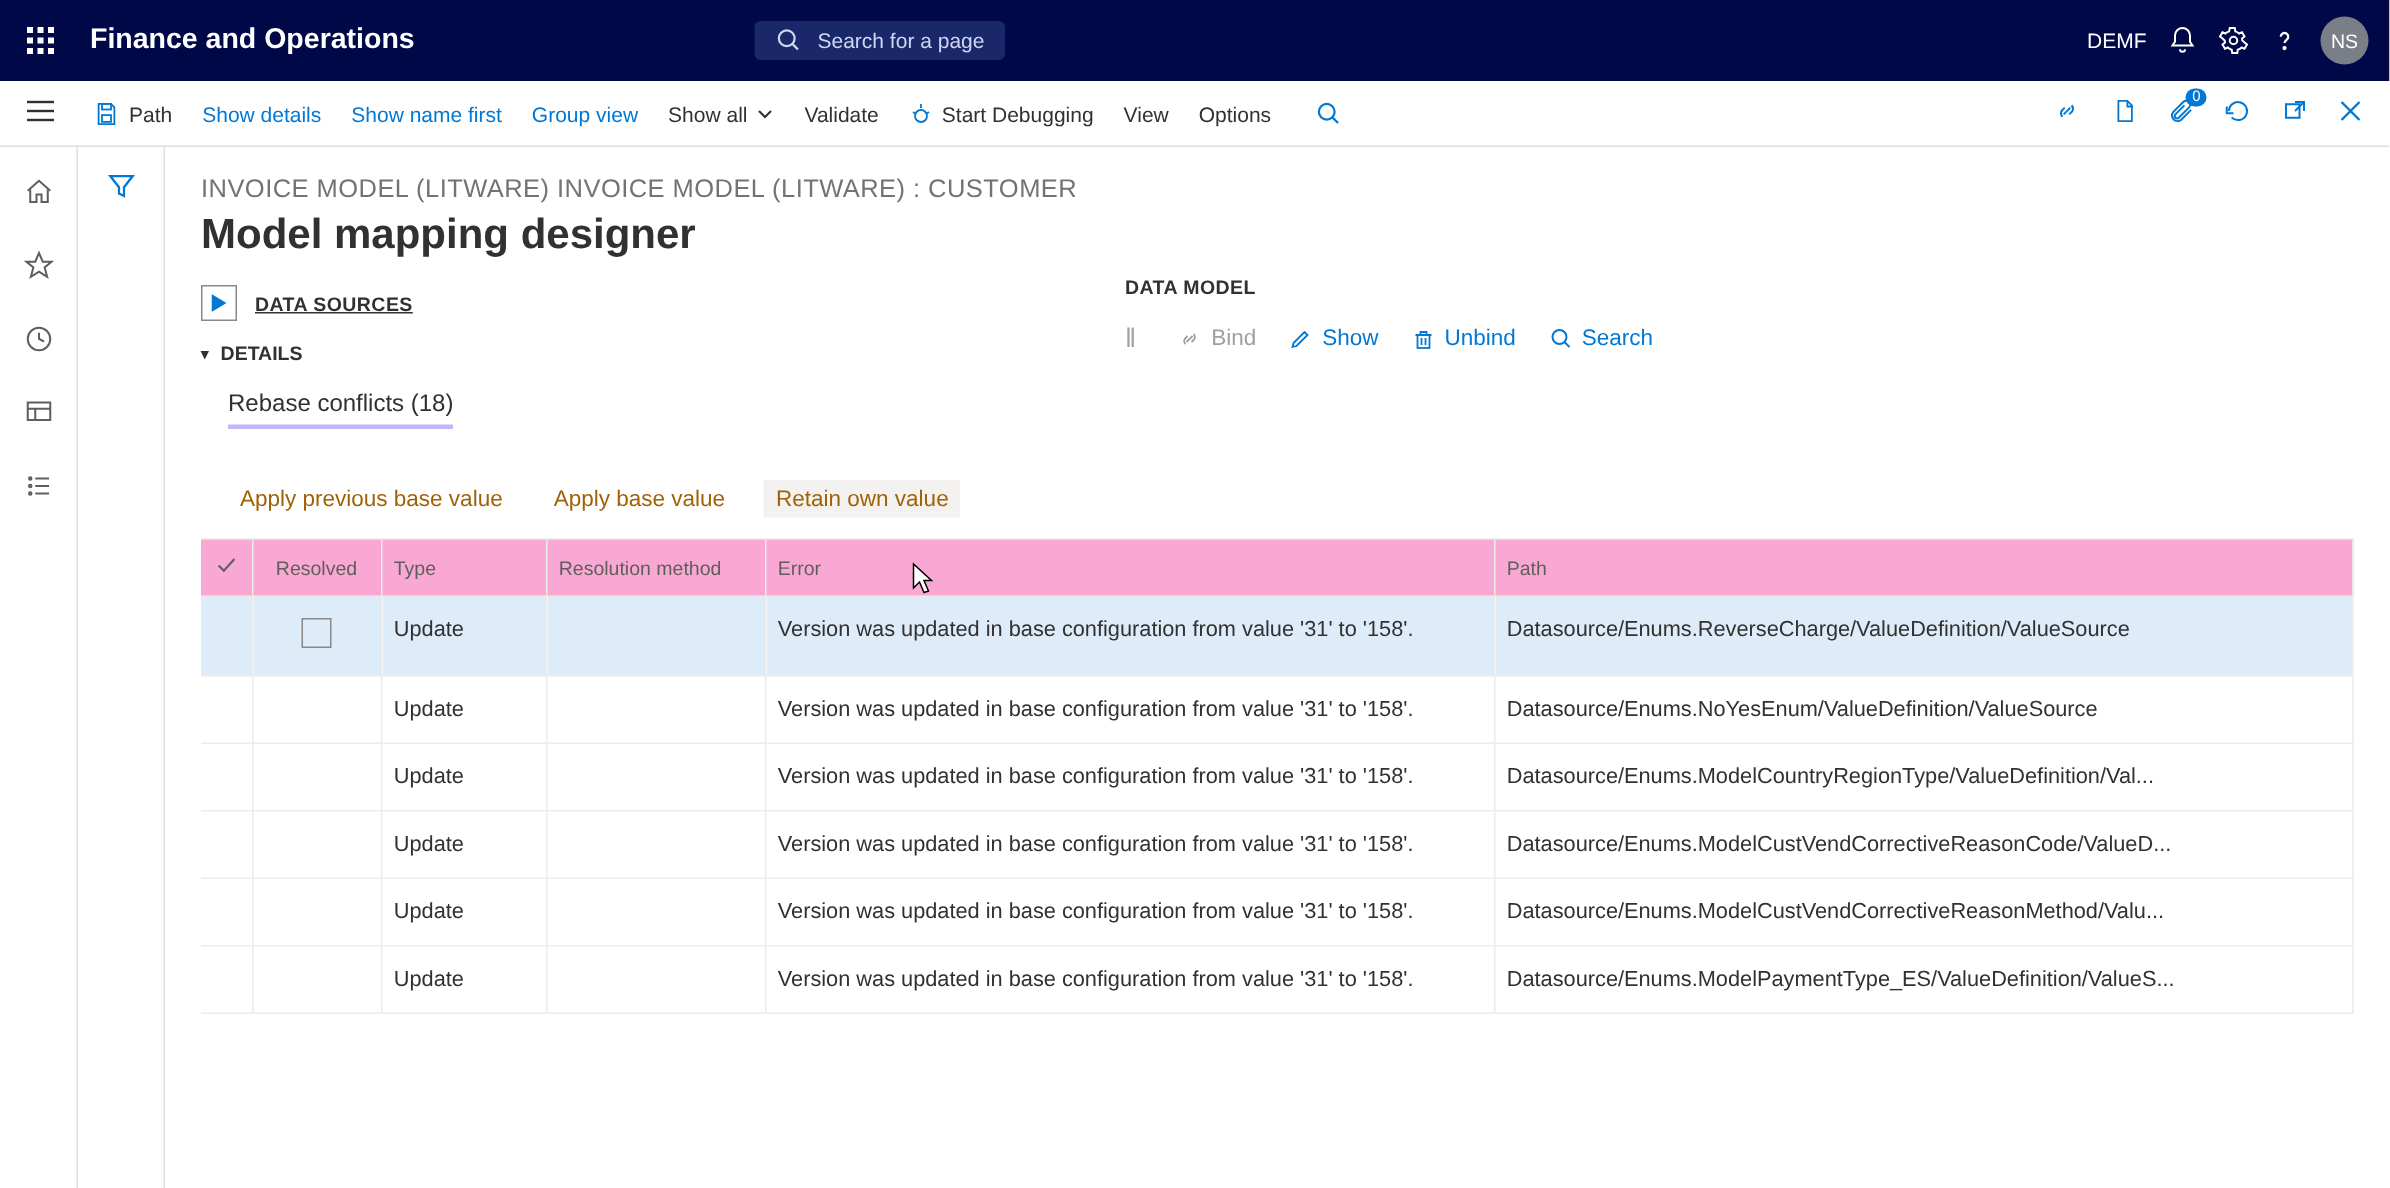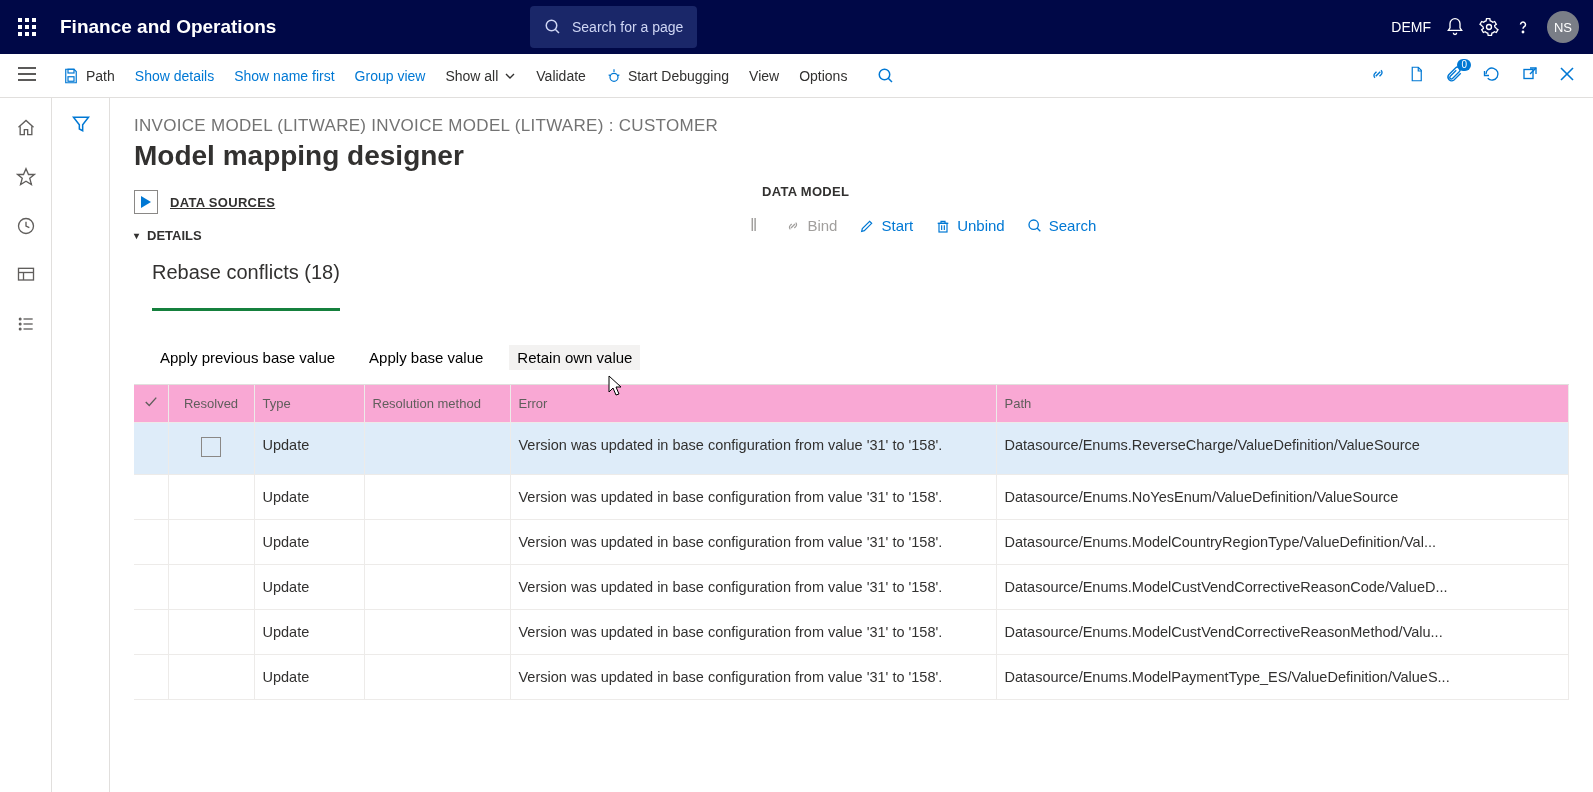--- a/index.html
+++ b/index.html
@@ -11,7 +11,7 @@
 .top-header .waffle { display: grid; grid-template-columns: repeat(3,4px); grid-template-rows: repeat(3,4px); gap: 3px; margin-right: 24px; margin-left: 4px; cursor: pointer; }
 .top-header .waffle span { background: #fff; width: 4px; height: 4px; }
 .top-header .title { font-size: 19px; font-weight: 600; }
-.top-header .search { flex: 0 0 560px; margin: 0 auto; height: 42px; background: #1a2769; border-radius: 4px; display: flex; align-items: center; padding: 0 14px; color: #cfd6f4; position: absolute; left: 530px; right: auto; }
+.top-header .search { flex: 0 0 560px; margin: 0 auto; height: 26px; background: #1a2769; border-radius: 4px; display: flex; align-items: center; padding: 0 14px; color: #cfd6f4; position: absolute; left: 503px; right: auto; }
 .top-header .search svg { margin-right: 10px; }
 .top-header .right { margin-left: auto; display: flex; align-items: center; gap: 14px; font-size: 14px; }
 .top-header .avatar { width: 32px; height: 32px; border-radius: 50%; background: #7a7e87; color: #fff; display: flex; align-items: center; justify-content: center; font-size: 13px; }

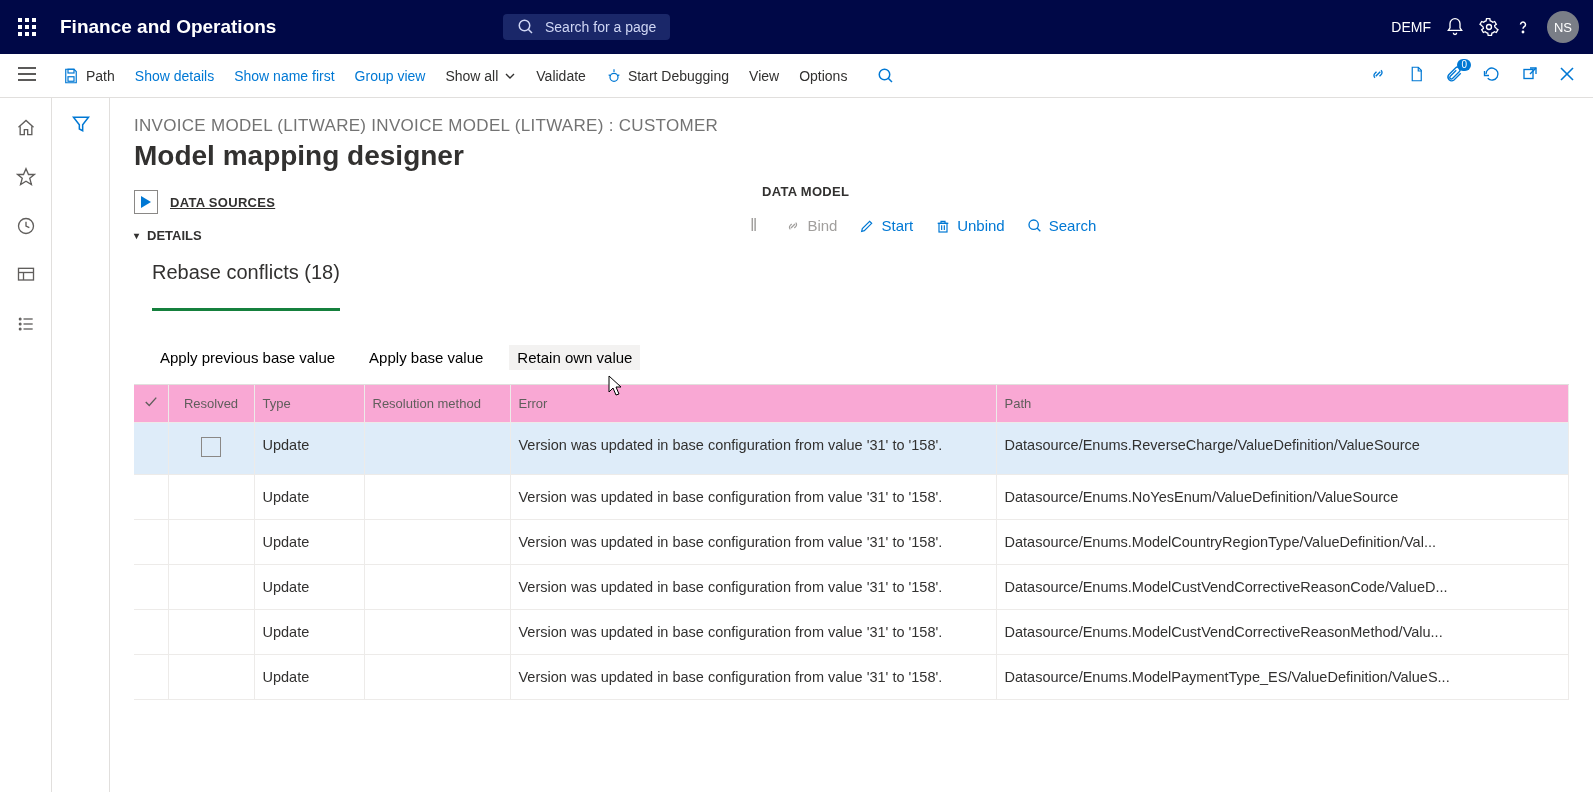--- a/index.html
+++ b/index.html
@@ -74,7 +74,7 @@
 
 
 .dm-panel { position: absolute; top: 86px; left: 640px; }
-.dm-title { font-weight: 700; font-size: 13px; letter-spacing: .3px; margin-left: 12px; }
+.dm-title { font-weight: 700; font-size: 13px; letter-spacing: .3px; margin-left: 0; }
 .dm-actions { margin-top: 16px; display: flex; gap: 22px; align-items: center; }
 .dm-actions .a { display: flex; align-items: center; gap: 6px; color: #0078d4; font-size: 15px; cursor: pointer; }
 .dm-actions .a.disabled { color: #a19f9d; cursor: default; }

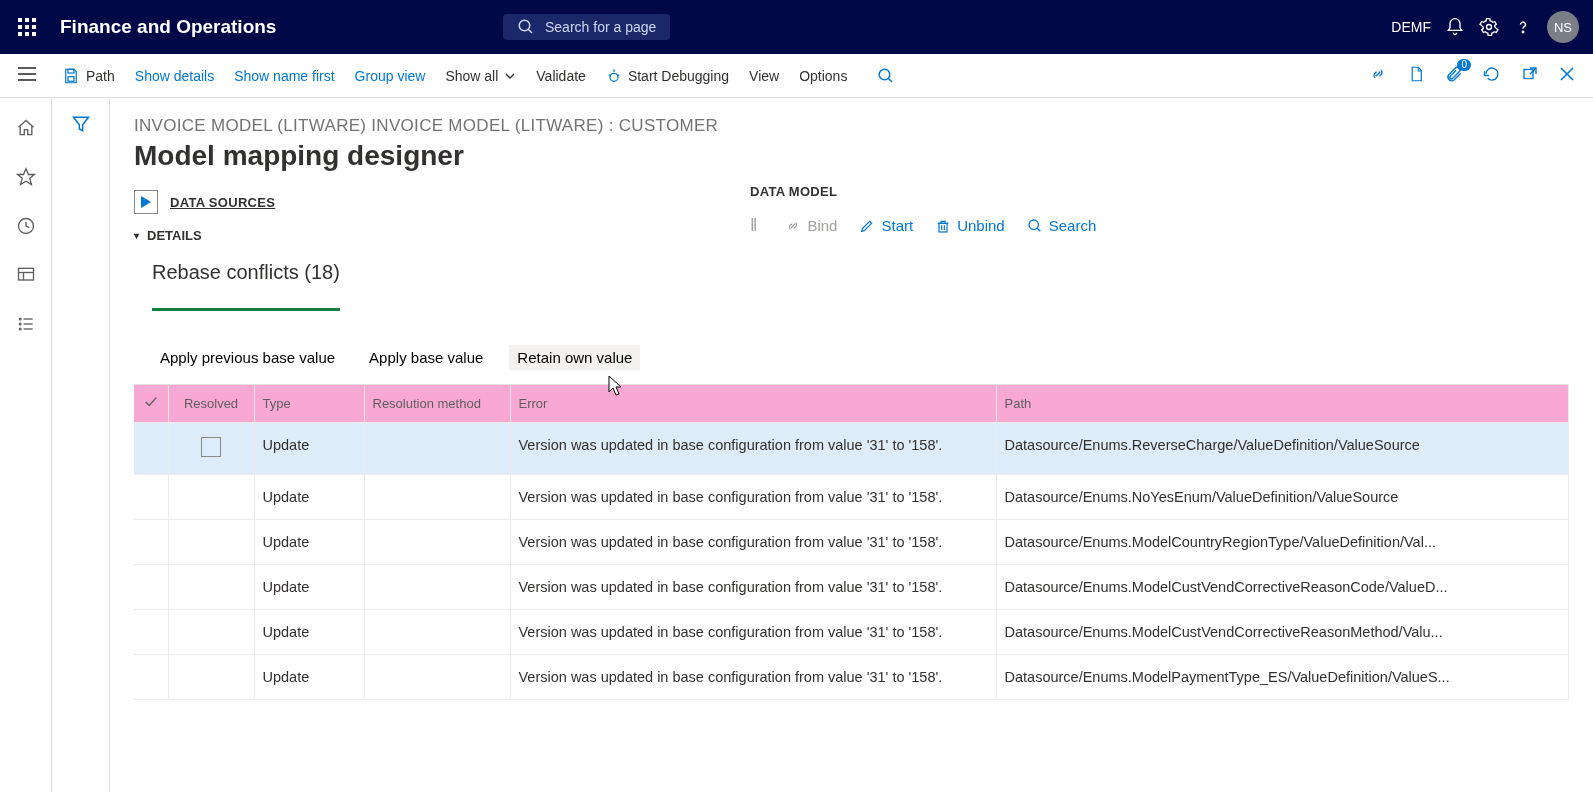--- a/index.html
+++ b/index.html
@@ -262,7 +262,7 @@
         <svg width="16" height="16" viewBox="0 0 24 24" fill="none" stroke="#0078d4" stroke-width="1.8">
             <path d="M4 20l4-1 11-11-3-3L5 16z"></path>
           </svg>
-        <span>Start</span>
+        <span>Show</span>
       </div>
       <div class="a">
         <svg width="16" height="16" viewBox="0 0 24 24" fill="none" stroke="#0078d4" stroke-width="1.8">

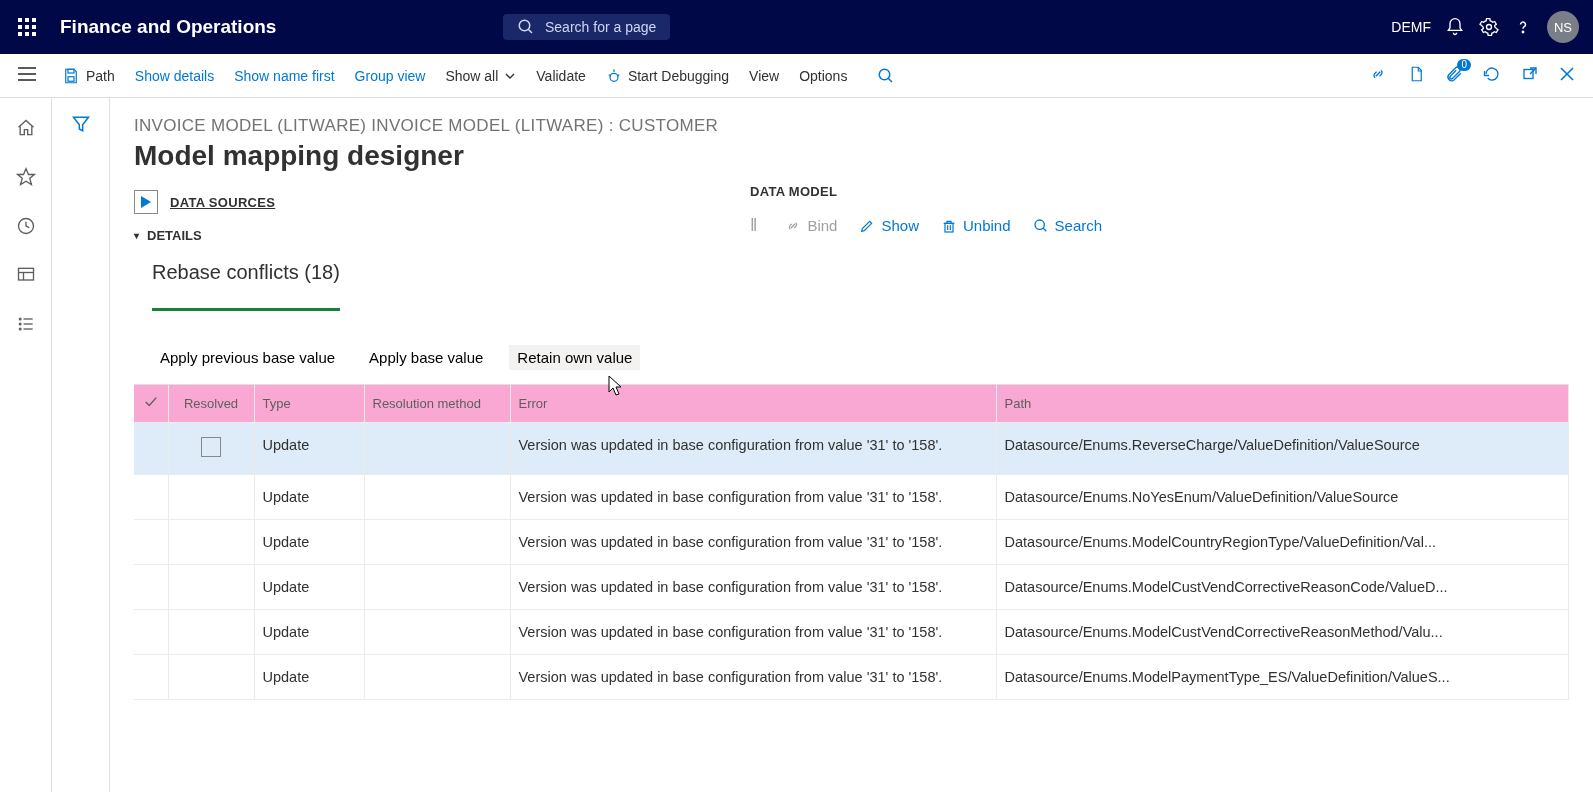--- a/index.html
+++ b/index.html
@@ -52,7 +52,7 @@
 .details { margin-top: 14px; display: flex; align-items: center; gap: 8px; font-weight: 700; font-size: 13px; }
 .details .caret { font-size: 10px; }
 
-.subtab { margin-top: 18px; padding-bottom: 24px; display: inline-block; border-bottom: 3px solid #15803d; font-size: 20px; margin-left: 18px; cursor: pointer; }
+.subtab { margin-top: 18px; padding-bottom: 4px; display: inline-block; border-bottom: 3px solid #c4b5fd; font-size: 16px; margin-left: 18px; cursor: pointer; }
 
 .conflict-actions { display: flex; gap: 18px; margin-top: 34px; margin-left: 18px; }
 .conflict-actions .lnk { color: #000000; cursor: pointer; font-size: 15px; padding: 4px 8px; }

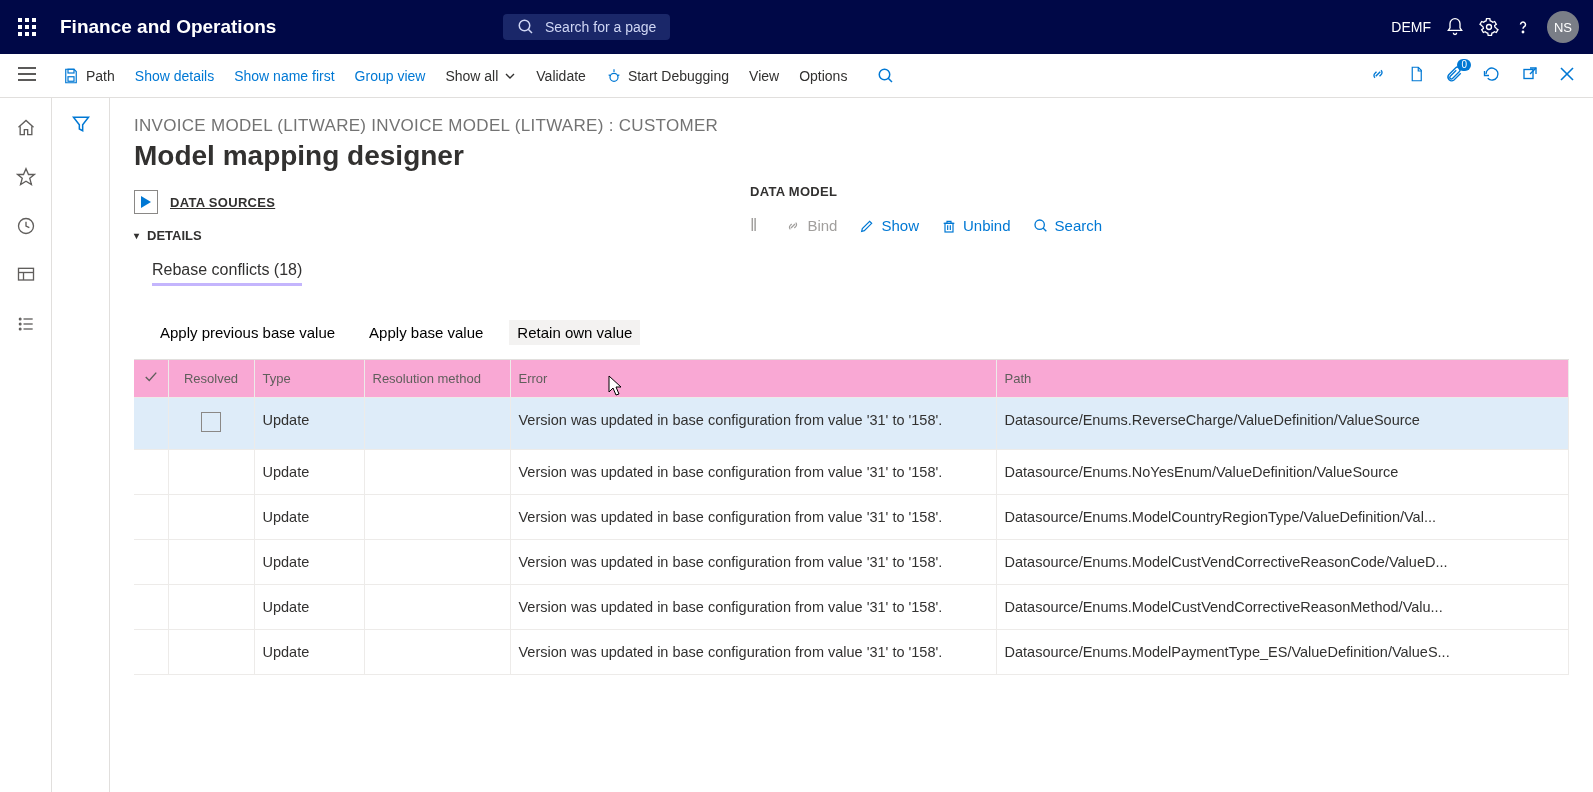--- a/index.html
+++ b/index.html
@@ -55,7 +55,7 @@
 .subtab { margin-top: 18px; padding-bottom: 4px; display: inline-block; border-bottom: 3px solid #c4b5fd; font-size: 16px; margin-left: 18px; cursor: pointer; }
 
 .conflict-actions { display: flex; gap: 18px; margin-top: 34px; margin-left: 18px; }
-.conflict-actions .lnk { color: #000000; cursor: pointer; font-size: 15px; padding: 4px 8px; }
+.conflict-actions .lnk { color: #a16207; cursor: pointer; font-size: 15px; padding: 4px 8px; }
 .conflict-actions .lnk.hover { background: #f3f2f1; }
 
 

